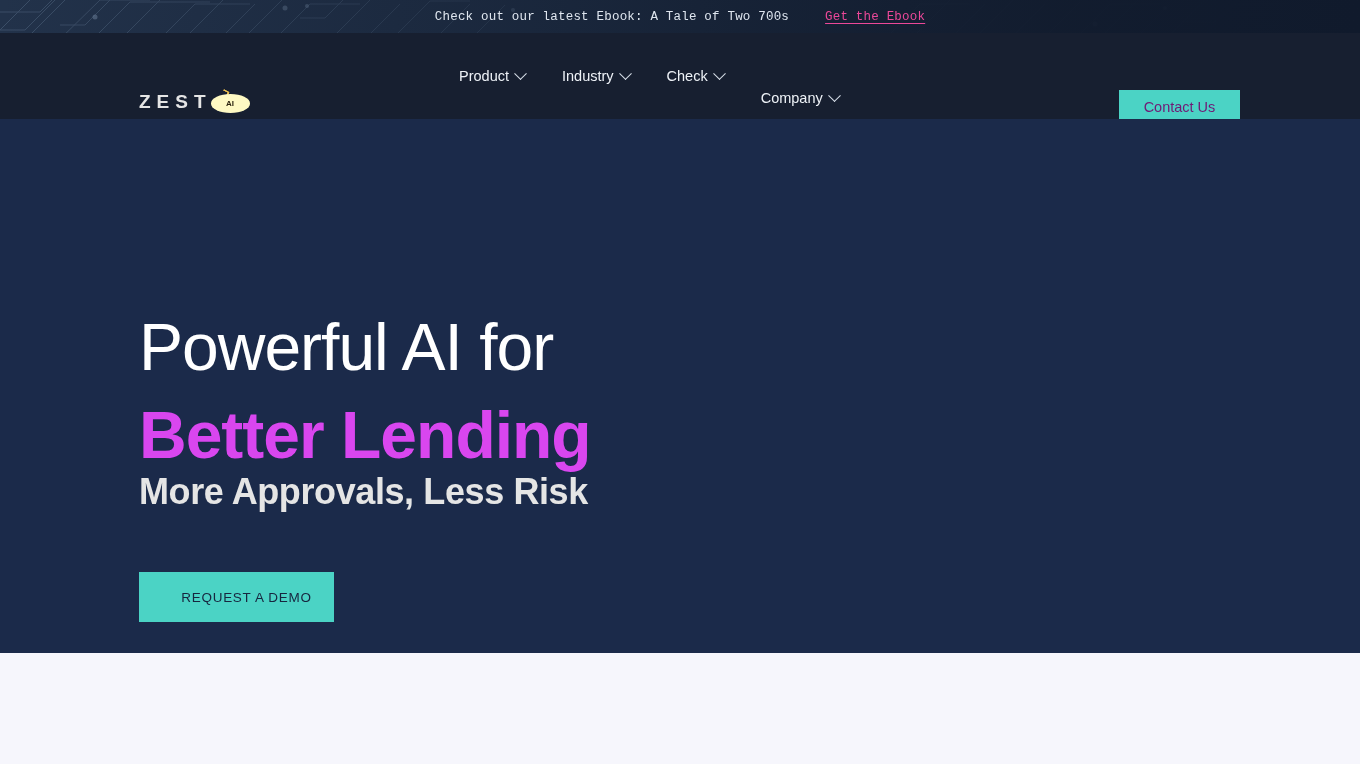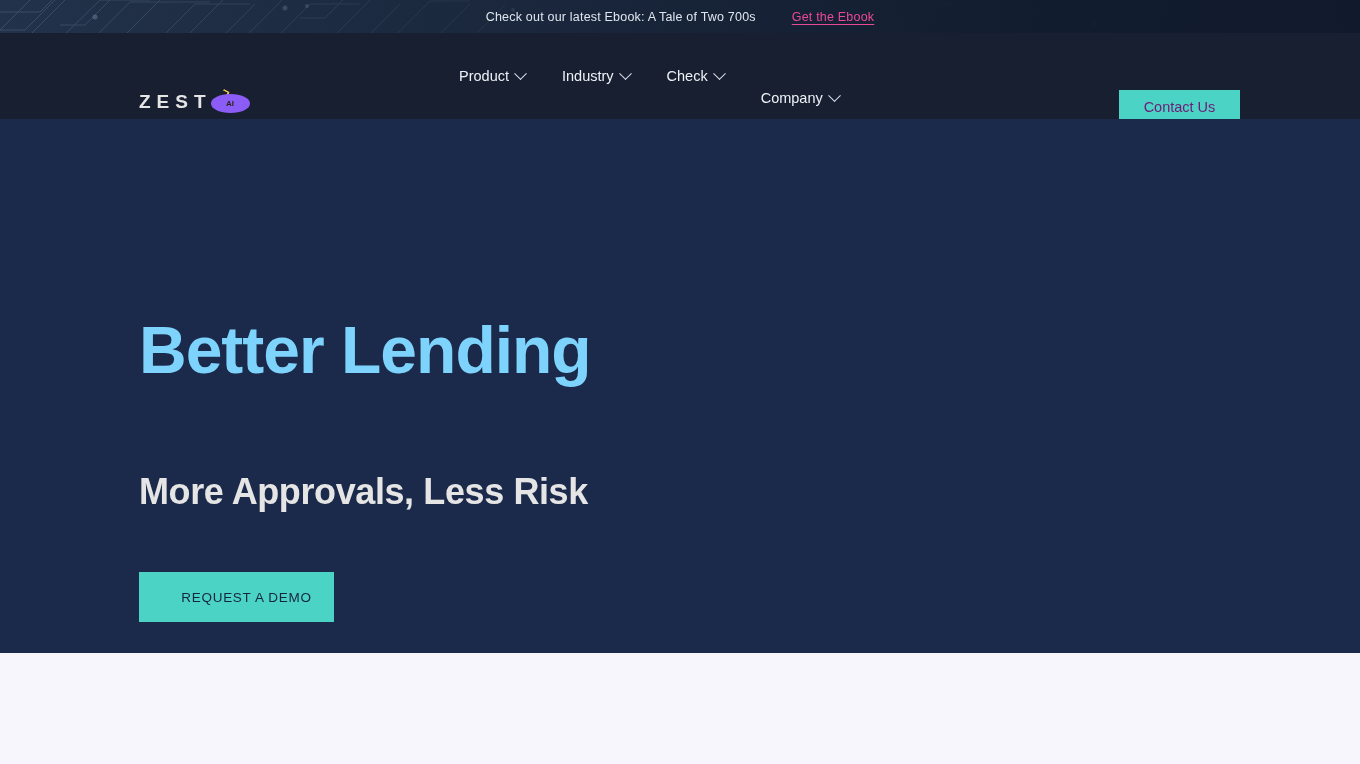--- a/index.html
+++ b/index.html
@@ -42,7 +42,7 @@
     display:flex;
     align-items:center;
     gap:36px;
-    font-family:Liberation Sans, sans-serif;
+    font-family:Liberation Mono, monospace;
     font-size:12.5px;
     letter-spacing:.2px;
   }

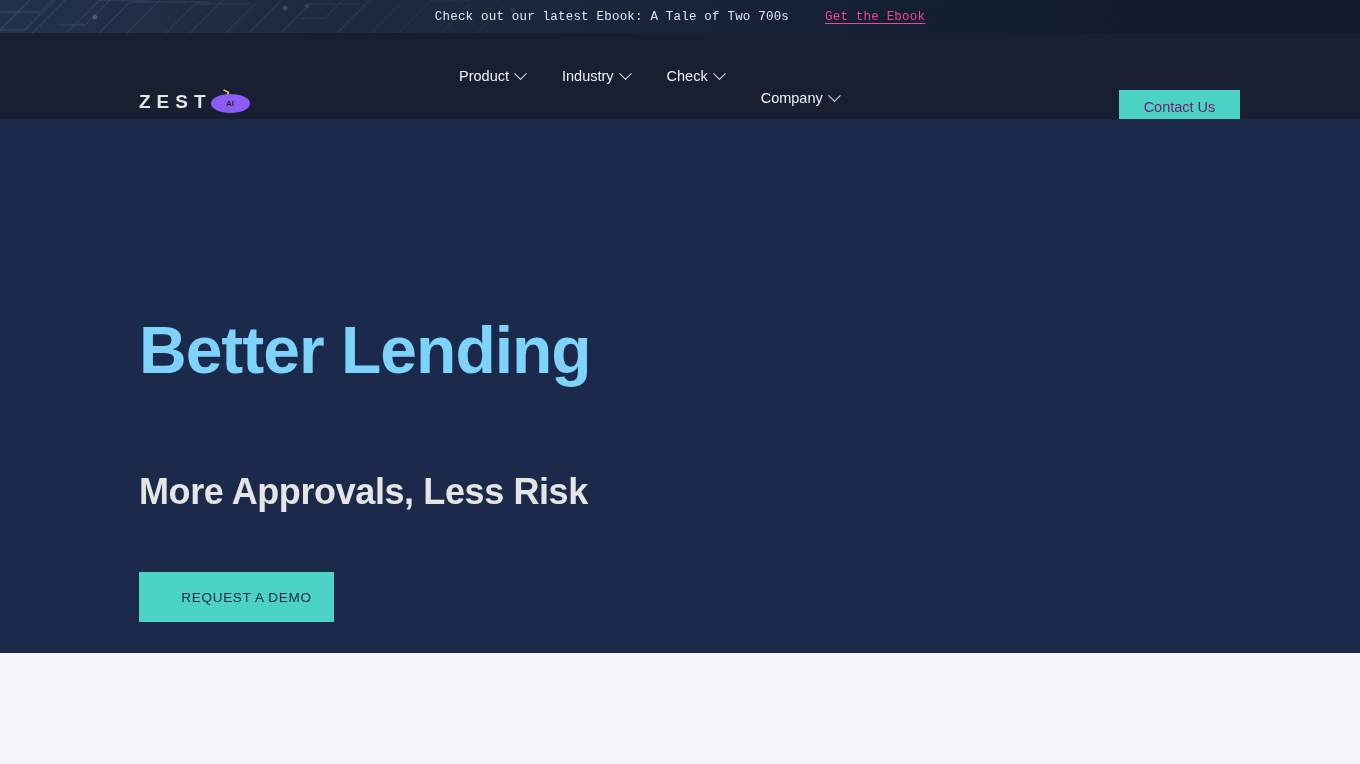--- a/index.html
+++ b/index.html
@@ -88,7 +88,7 @@
     left:0; bottom:0;
     width:39px; height:19px;
     border-radius:50%;
-    background:#8b5cf6;
+    background:#fef9c3;
     display:flex; align-items:center; justify-content:center;
     font-size:8px; font-weight:700; color:#2b2310;
     letter-spacing:0;

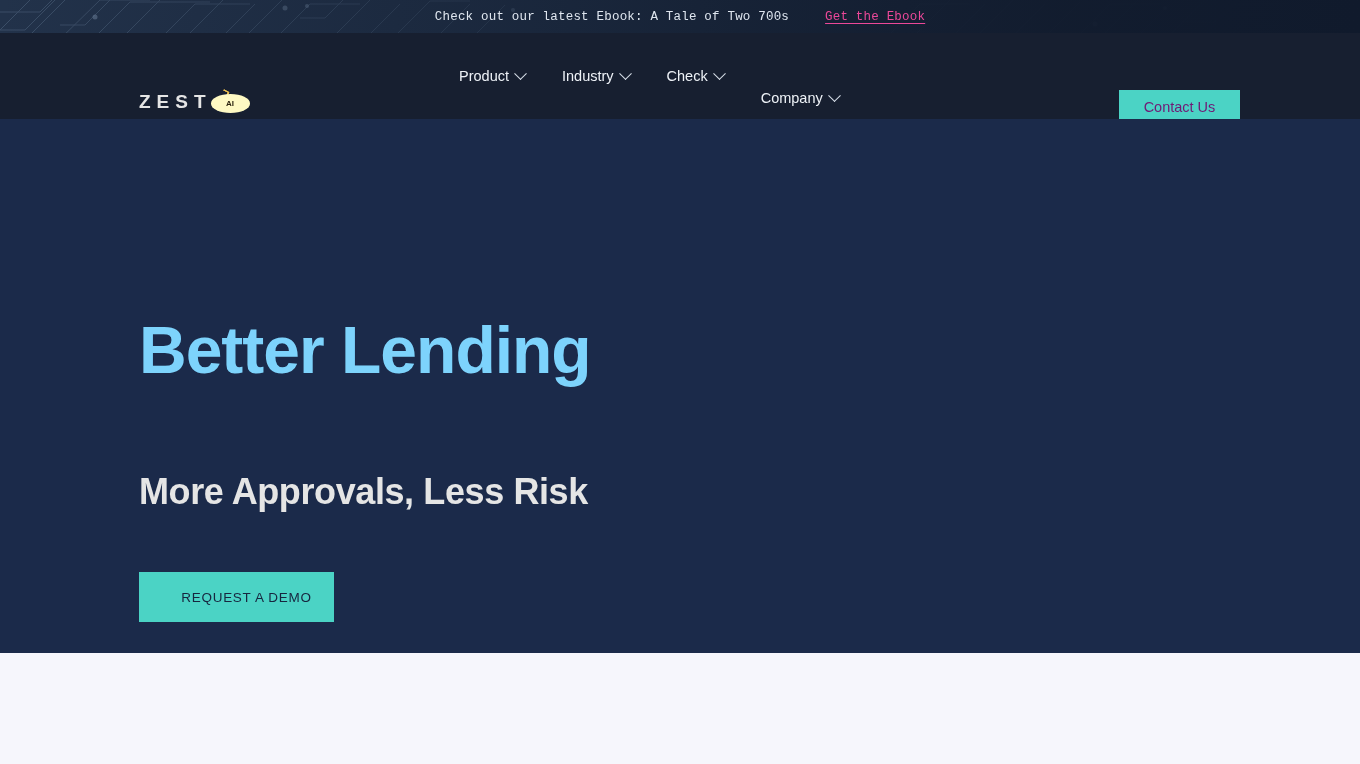--- a/index.html
+++ b/index.html
@@ -302,6 +302,7 @@
 
 <section id="hero">
   <h1 id="hero-headline">
+    <span id="hero-line-1">Powerful AI for</span>
     <span id="hero-line-2">Better Lending</span>
   </h1>
   <h2 id="hero-subheadline">More Approvals, Less Risk</h2>

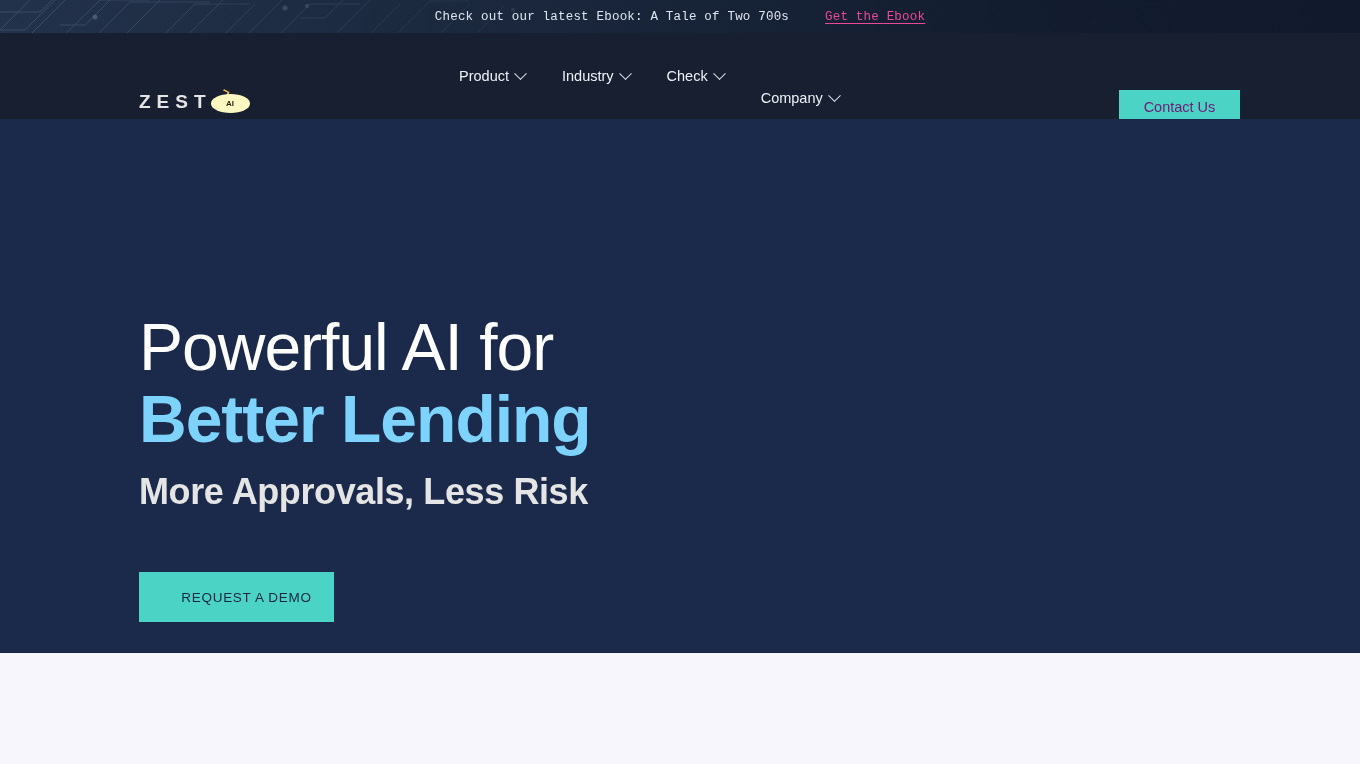--- a/index.html
+++ b/index.html
@@ -164,12 +164,12 @@
   }
   #hero-line-2{
     display:block;
-    color:#7dd3fc;
+    color:#d946ef;
     font-size:66px;
     font-weight:700;
     letter-spacing:-1px;
     line-height:1.02;
-    margin-top:4px;
+    margin-top:20px;
   }
   #hero-subheadline{
     position:absolute;

